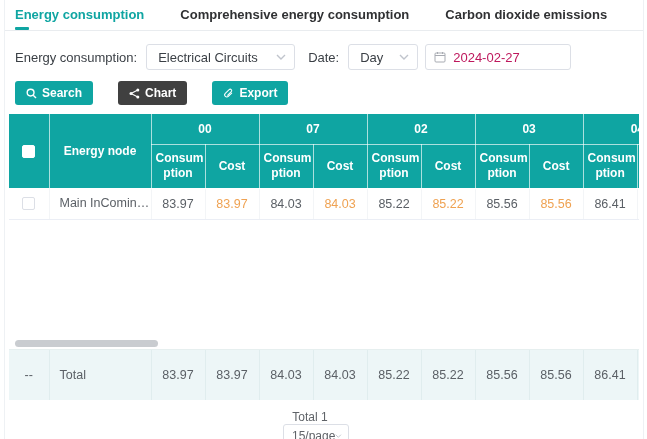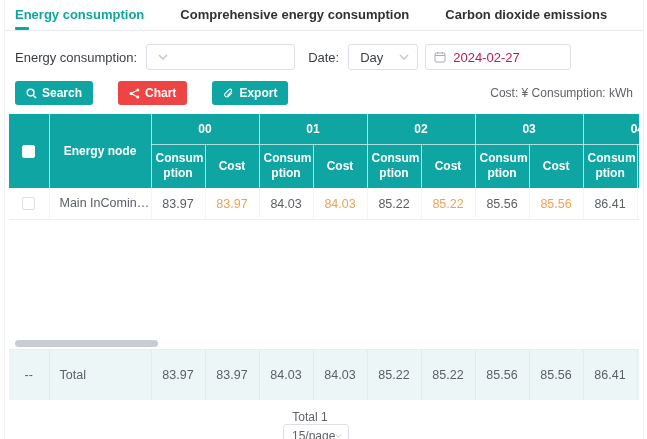--- a/index.html
+++ b/index.html
@@ -76,6 +76,7 @@
   <div class="filters">
     <span class="flabel">Energy consumption:</span>
     <div class="selectbox sel-energy">
+      <span>Electrical Circuits</span>
       <svg class="chev" width="10" height="6" viewBox="0 0 10 6">
           <polyline points="1,1 5,5 9,1" fill="none" stroke="#c0c4cc" stroke-width="1.4"></polyline>
         </svg>

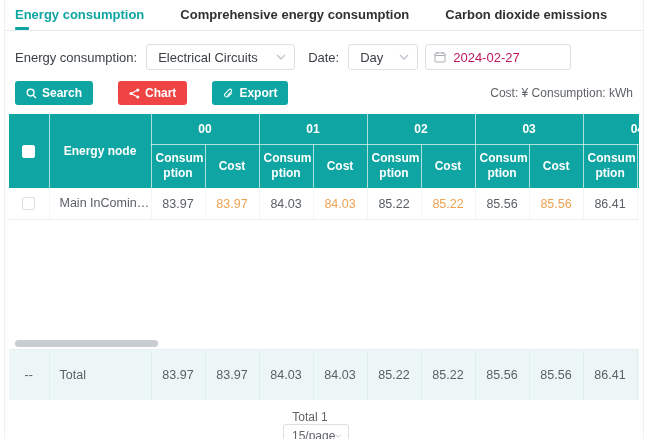--- a/index.html
+++ b/index.html
@@ -26,7 +26,7 @@
   .toolbar { display:flex; align-items:center; padding:0 10px; margin-top:11px; height:24px;gap:16px; }
   .btn { display:inline-flex; align-items:center; justify-content:center; height:24px; border:none; border-radius:3px; background:#0fa5a2; color:#fff; font-size:12px; font-weight:600; font-family:inherit; cursor:pointer; margin-right:9px; padding:0 11px; }
   .btn svg { margin-right:5px; }
-  .btn.disabled { background:#ef4444; cursor:not-allowed; }
+  .btn.disabled { background:#404040; cursor:not-allowed; }
   .units { margin-left:auto; font-size:12px; color:#5f6368; }
 
   

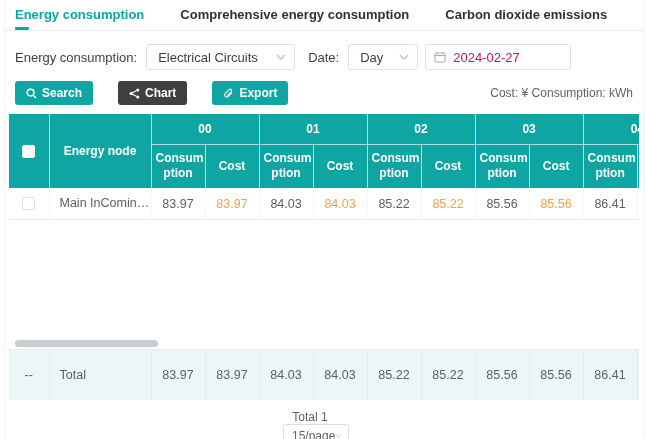--- a/index.html
+++ b/index.html
@@ -123,7 +123,6 @@
         </svg>
       <span>Export</span>
     </button>
-    <span class="units">Cost: ¥ Consumption: kWh</span>
   </div>
 
   <div class="table-wrap">

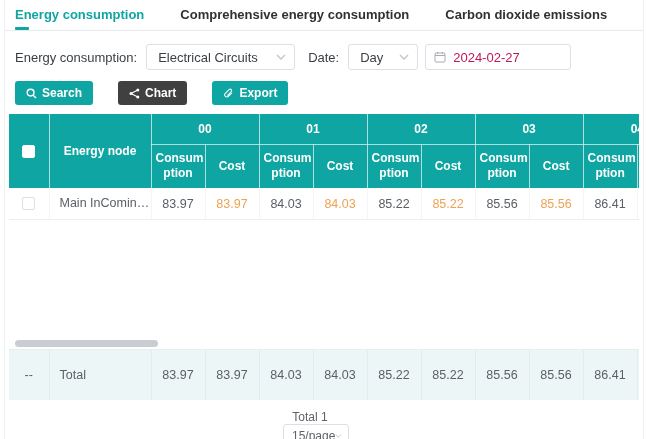--- a/index.html
+++ b/index.html
@@ -146,7 +146,7 @@
           <th rowspan="2" class="rowspan"><span class="cb header"></span></th>
           <th rowspan="2" class="rowspan">Energy node</th>
           <th colspan="2">00</th>
-          <th colspan="2">01</th>
+          <th colspan="2">07</th>
           <th colspan="2">02</th>
           <th colspan="2">03</th>
           <th colspan="2">04</th>

